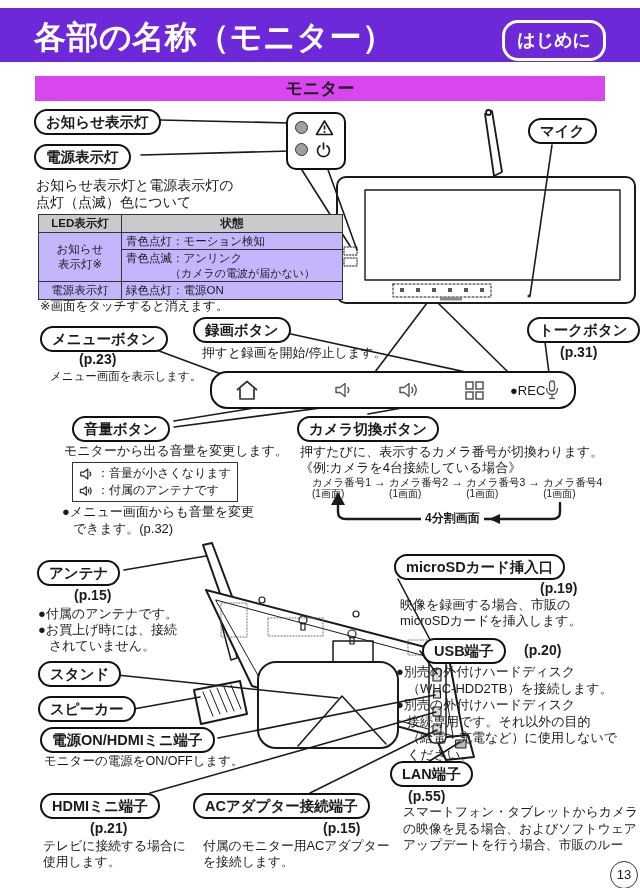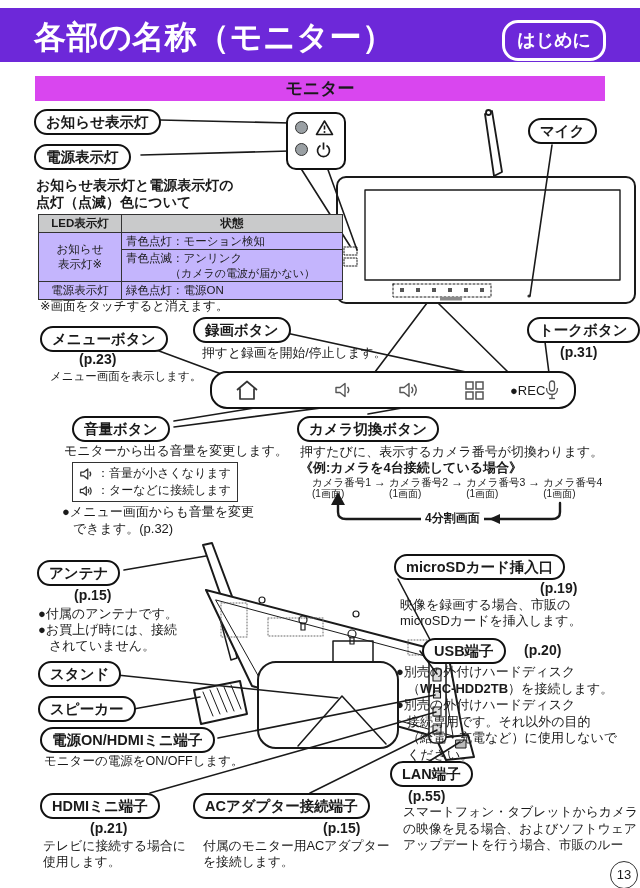--- a/index.html
+++ b/index.html
@@ -20,7 +20,7 @@
   .txt{position:absolute;z-index:2;font-size:13px;line-height:16.5px;white-space:nowrap}
   .txt div{white-space:nowrap}
   .ind{padding-left:11px}
-  .b{font-weight:bold}
+  .b{font-weight:normal}
 
   .ledbox{position:absolute;left:286px;top:112px;width:56px;height:54px;border:2px solid #111;
           border-radius:10px;z-index:3;background:#fff}

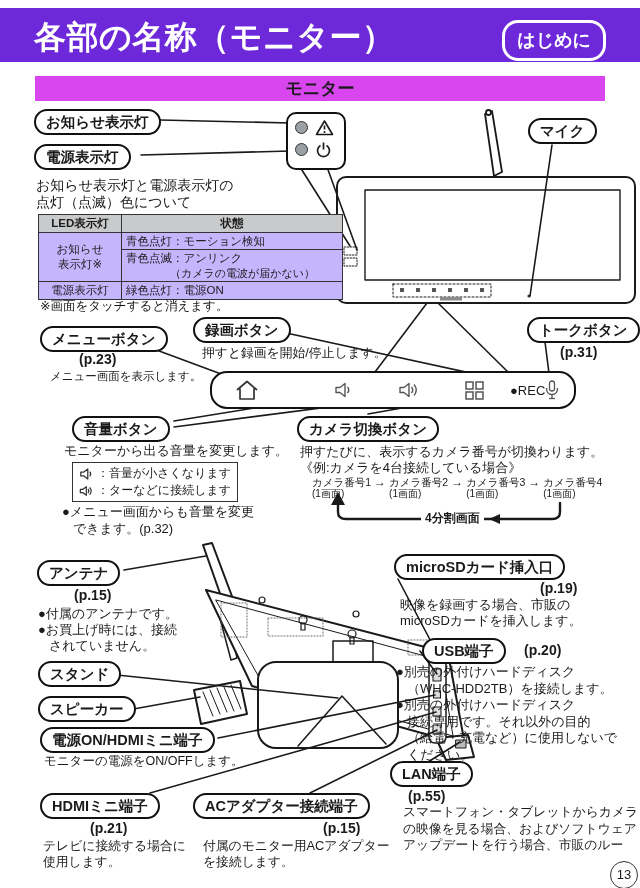--- a/index.html
+++ b/index.html
@@ -260,7 +260,7 @@
       <path d="M13.5,7 Q16,10 13.5,13" fill="none" stroke="#333" stroke-width="1.8"></path>
       <path d="M16,4.5 Q20.5,10 16,15.5" fill="none" stroke="#333" stroke-width="1.8"></path>
     </svg>
-    <span>：ターなどに接続します</span>
+    <span>：付属のアンテナです</span>
   </div>
 </div>
 <div class="txt" style="left:62px;top:504px">

